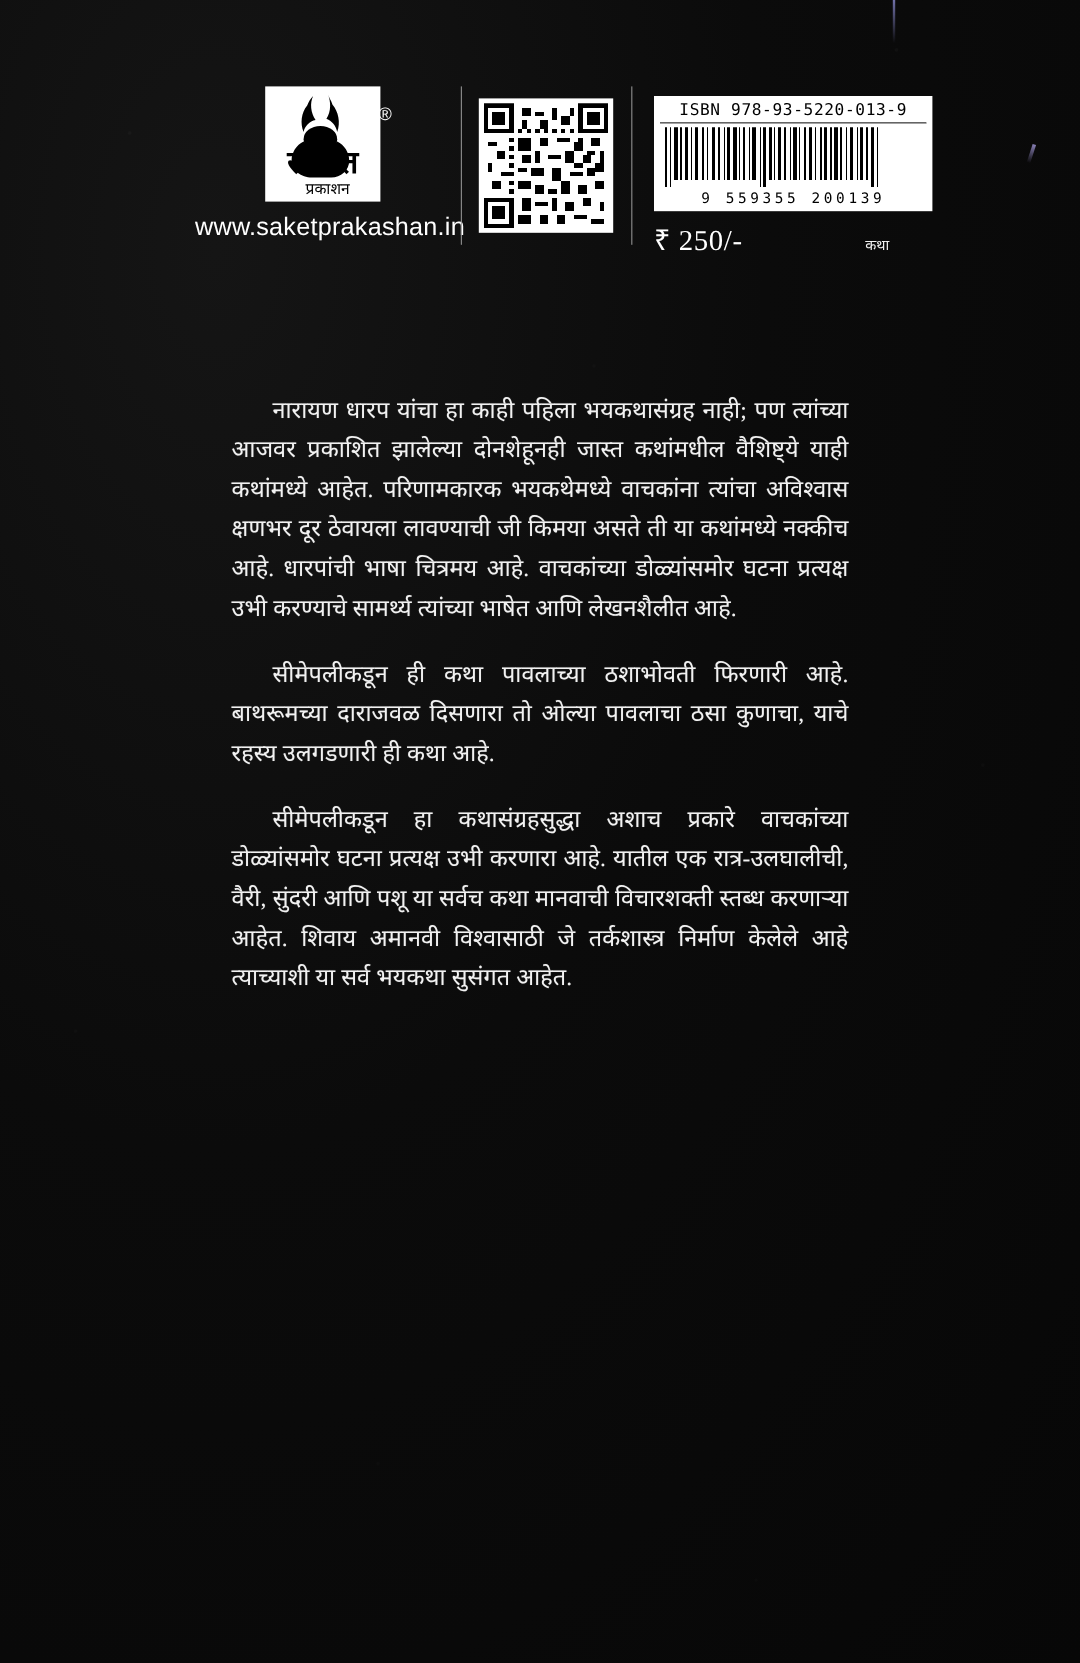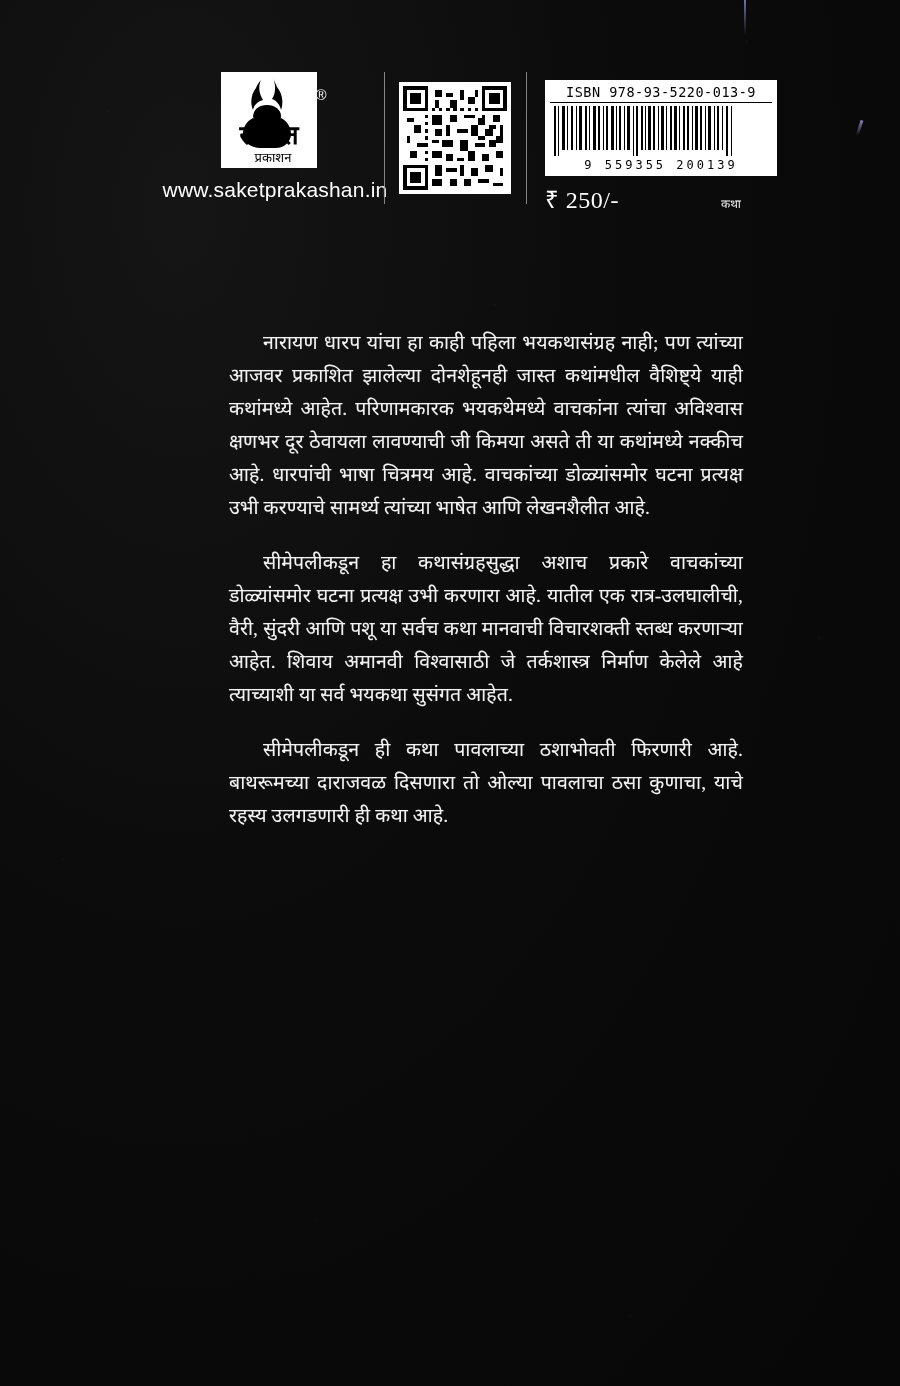--- a/index.html
+++ b/index.html
@@ -174,7 +174,6 @@
     left: 193px;
     width: 514px;
     color: #f2f2f2;
-    margin-left: 36px;
   }
   .blurb p {
     margin: 0 0 22px 0;

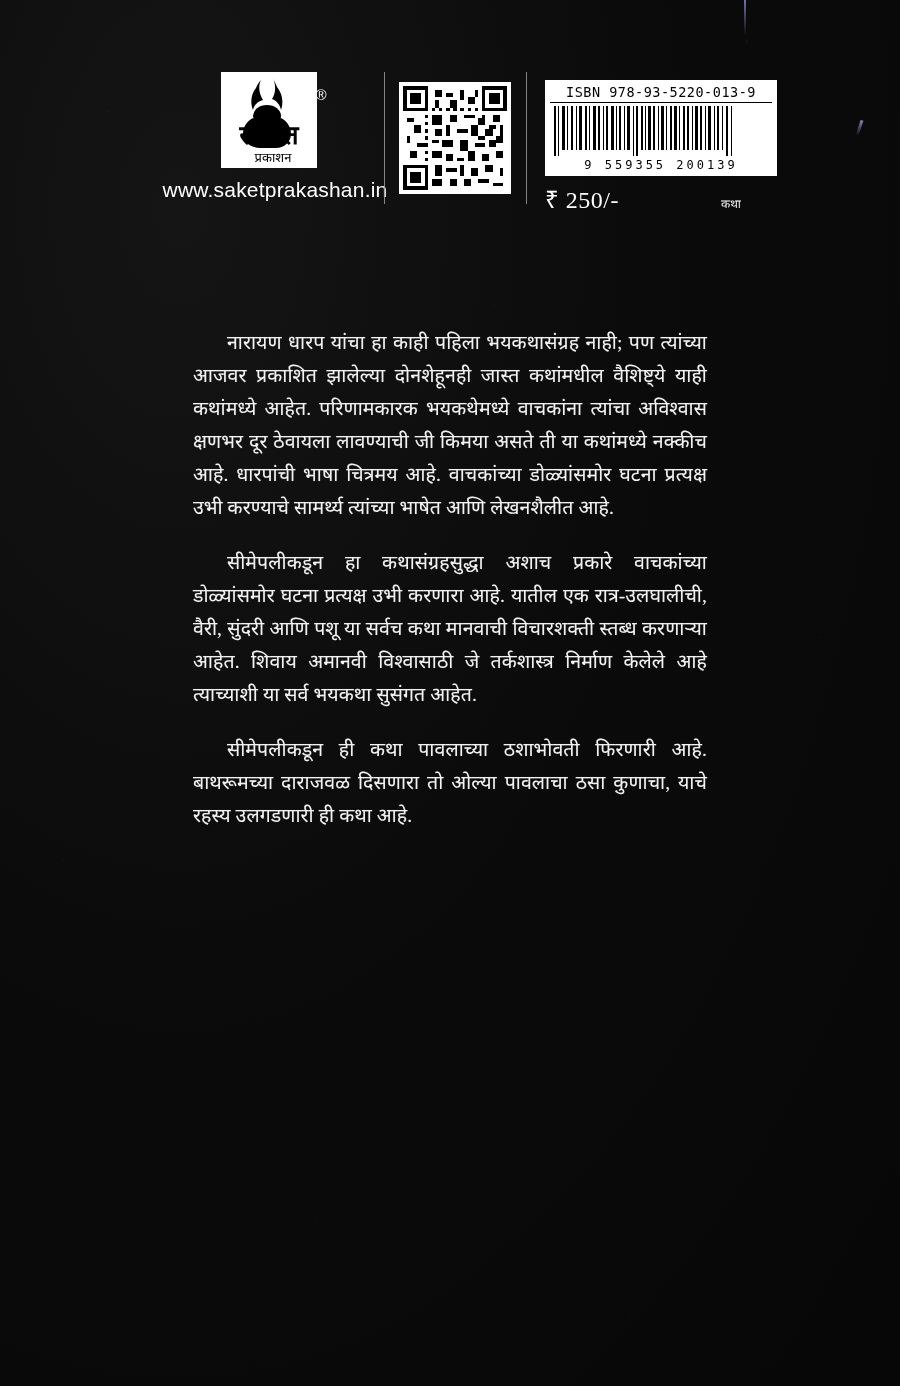--- a/index.html
+++ b/index.html
@@ -321,8 +321,8 @@
 
   <div class="blurb">
     <p>नारायण धारप यांचा हा काही पहिला भयकथासंग्रह नाही; पण त्यांच्या आजवर प्रकाशित झालेल्या दोनशेहूनही जास्त कथांमधील वैशिष्ट्ये याही कथांमध्ये आहेत. परिणामकारक भयकथेमध्ये वाचकांना त्यांचा अविश्वास क्षणभर दूर ठेवायला लावण्याची जी किमया असते ती या कथांमध्ये नक्कीच आहे. धारपांची भाषा चित्रमय आहे. वाचकांच्या डोळ्यांसमोर घटना प्रत्यक्ष उभी करण्याचे सामर्थ्य त्यांच्या भाषेत आणि लेखनशैलीत आहे.</p>
+    <p>सीमेपलीकडून ही कथा पावलाच्या ठशाभोवती फिरणारी आहे. बाथरूमच्या दाराजवळ दिसणारा तो ओल्या पावलाचा ठसा कुणाचा, याचे रहस्य उलगडणारी ही कथा आहे.</p>
     <p>सीमेपलीकडून हा कथासंग्रहसुद्धा अशाच प्रकारे वाचकांच्या डोळ्यांसमोर घटना प्रत्यक्ष उभी करणारा आहे. यातील एक रात्र-उलघालीची, वैरी, सुंदरी आणि पशू या सर्वच कथा मानवाची विचारशक्ती स्तब्ध करणाऱ्या आहेत. शिवाय अमानवी विश्वासाठी जे तर्कशास्त्र निर्माण केलेले आहे त्याच्याशी या सर्व भयकथा सुसंगत आहेत.</p>
-    <p>सीमेपलीकडून ही कथा पावलाच्या ठशाभोवती फिरणारी आहे. बाथरूमच्या दाराजवळ दिसणारा तो ओल्या पावलाचा ठसा कुणाचा, याचे रहस्य उलगडणारी ही कथा आहे.</p>
   </div>
 </div>
 

